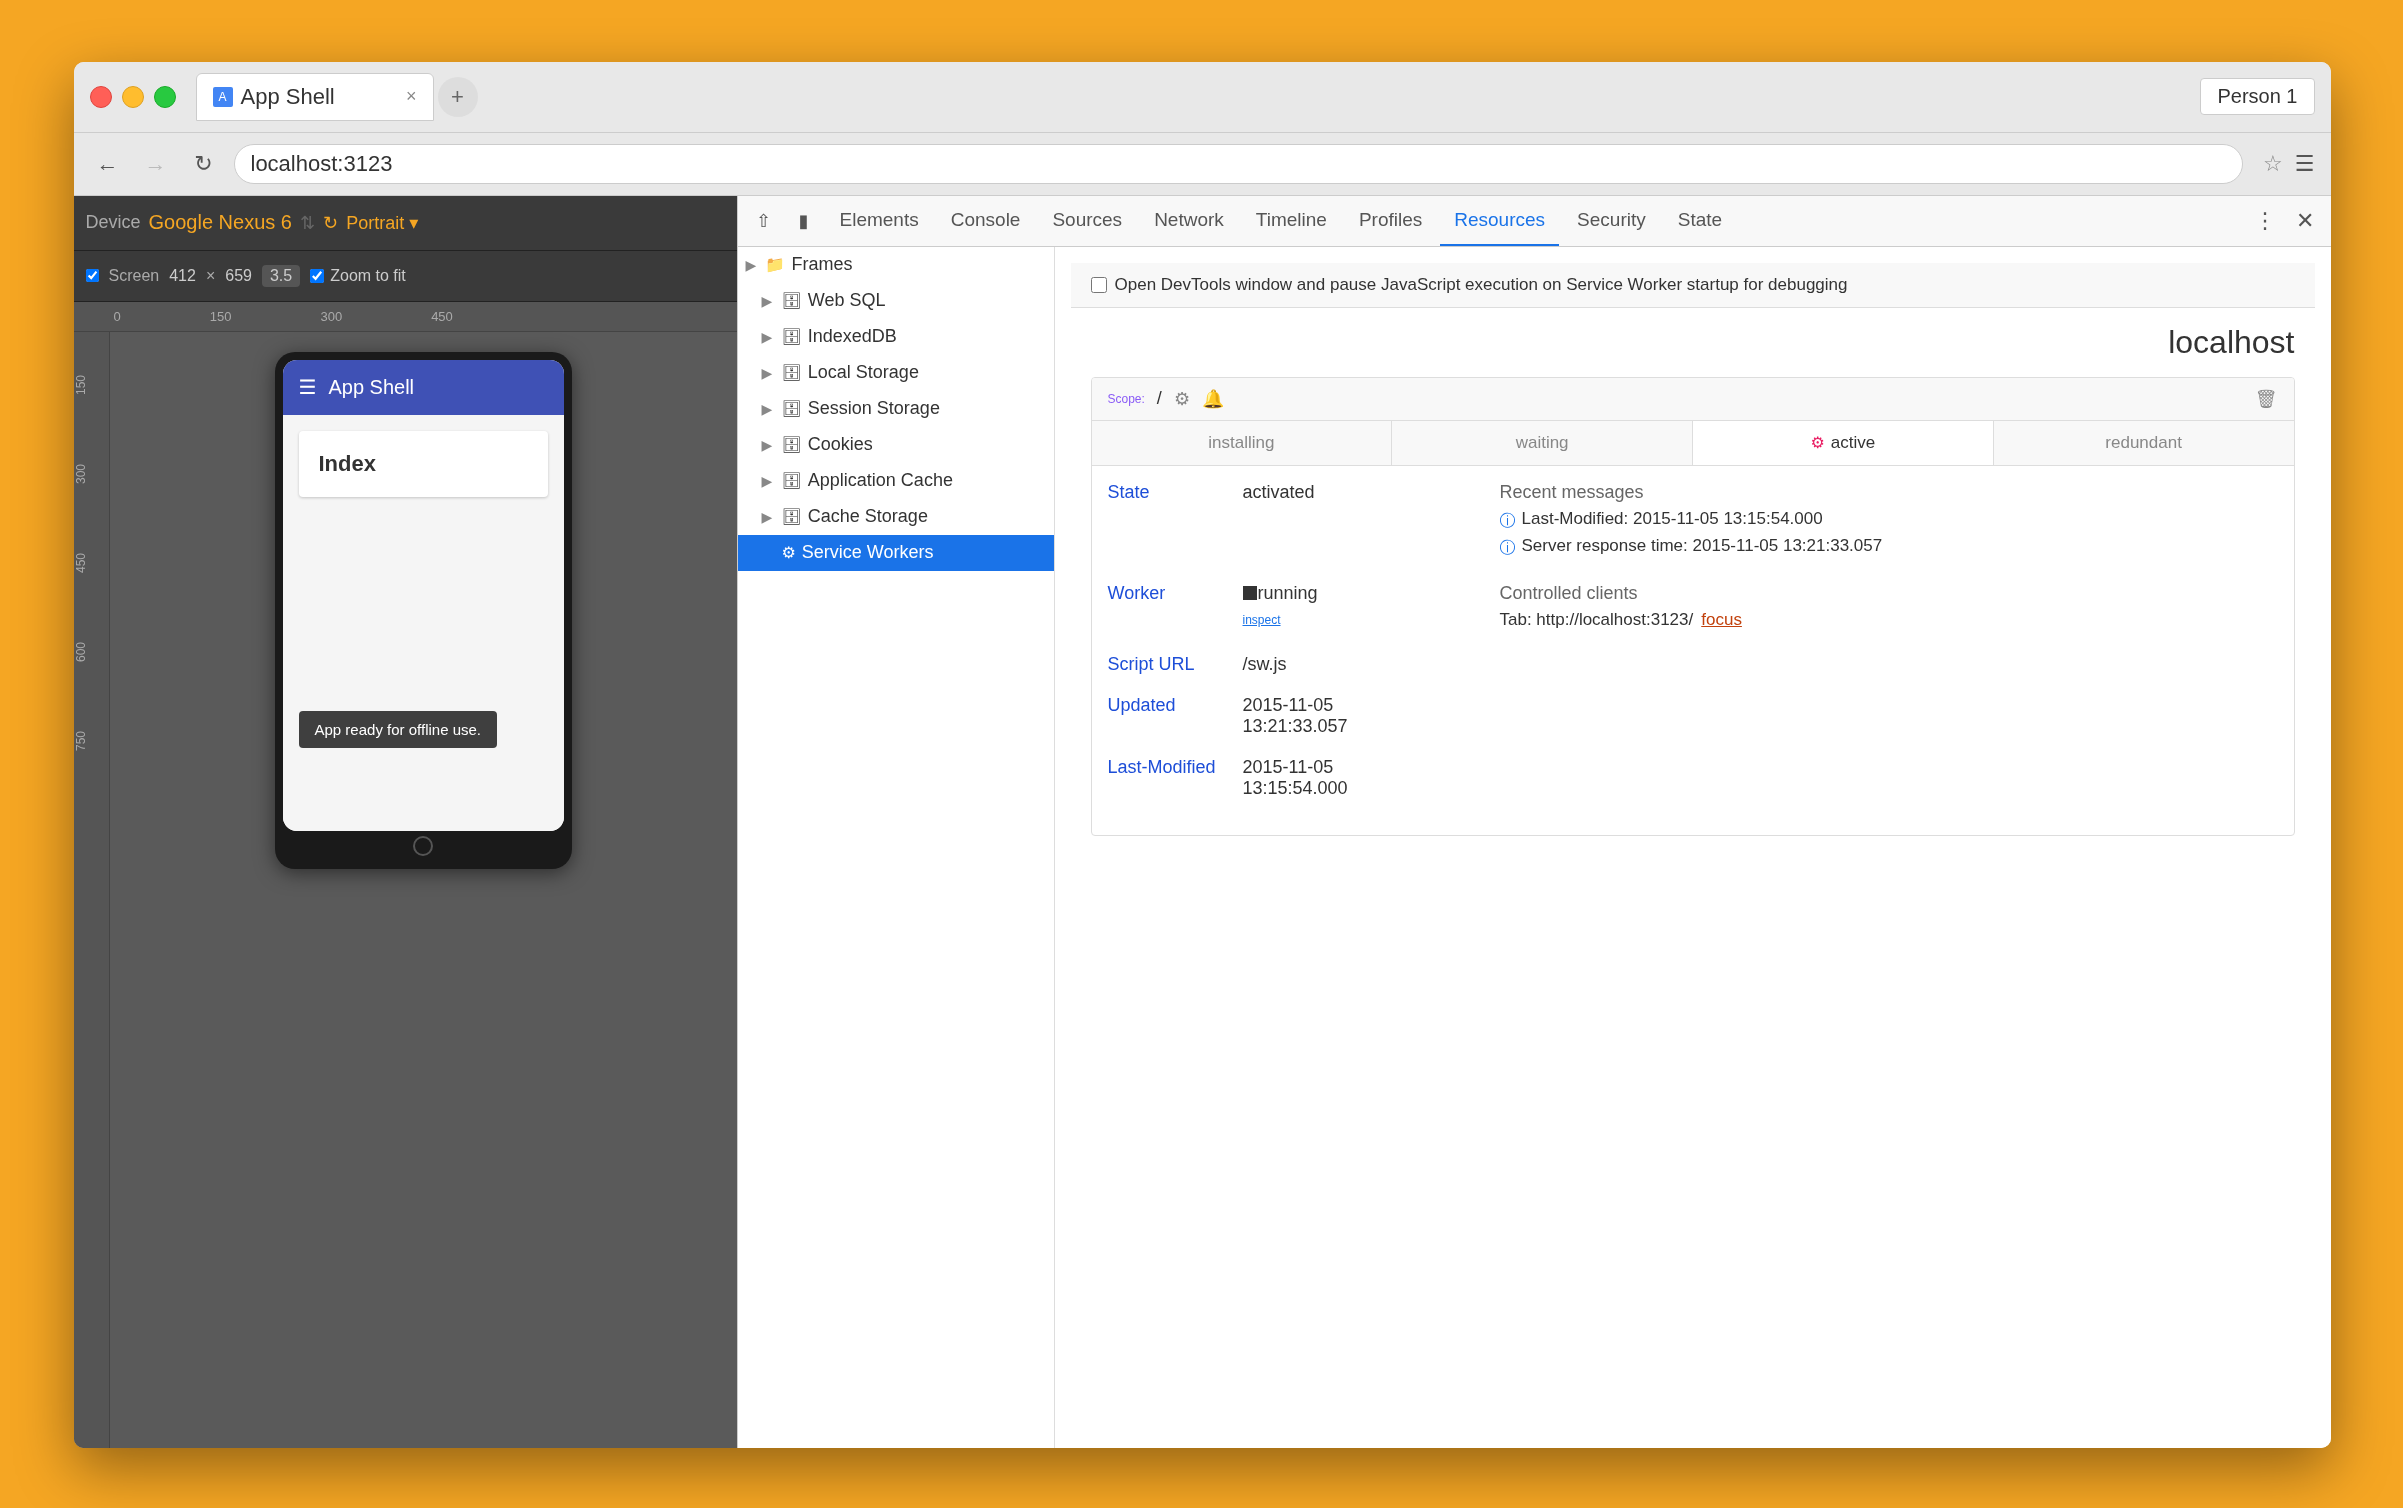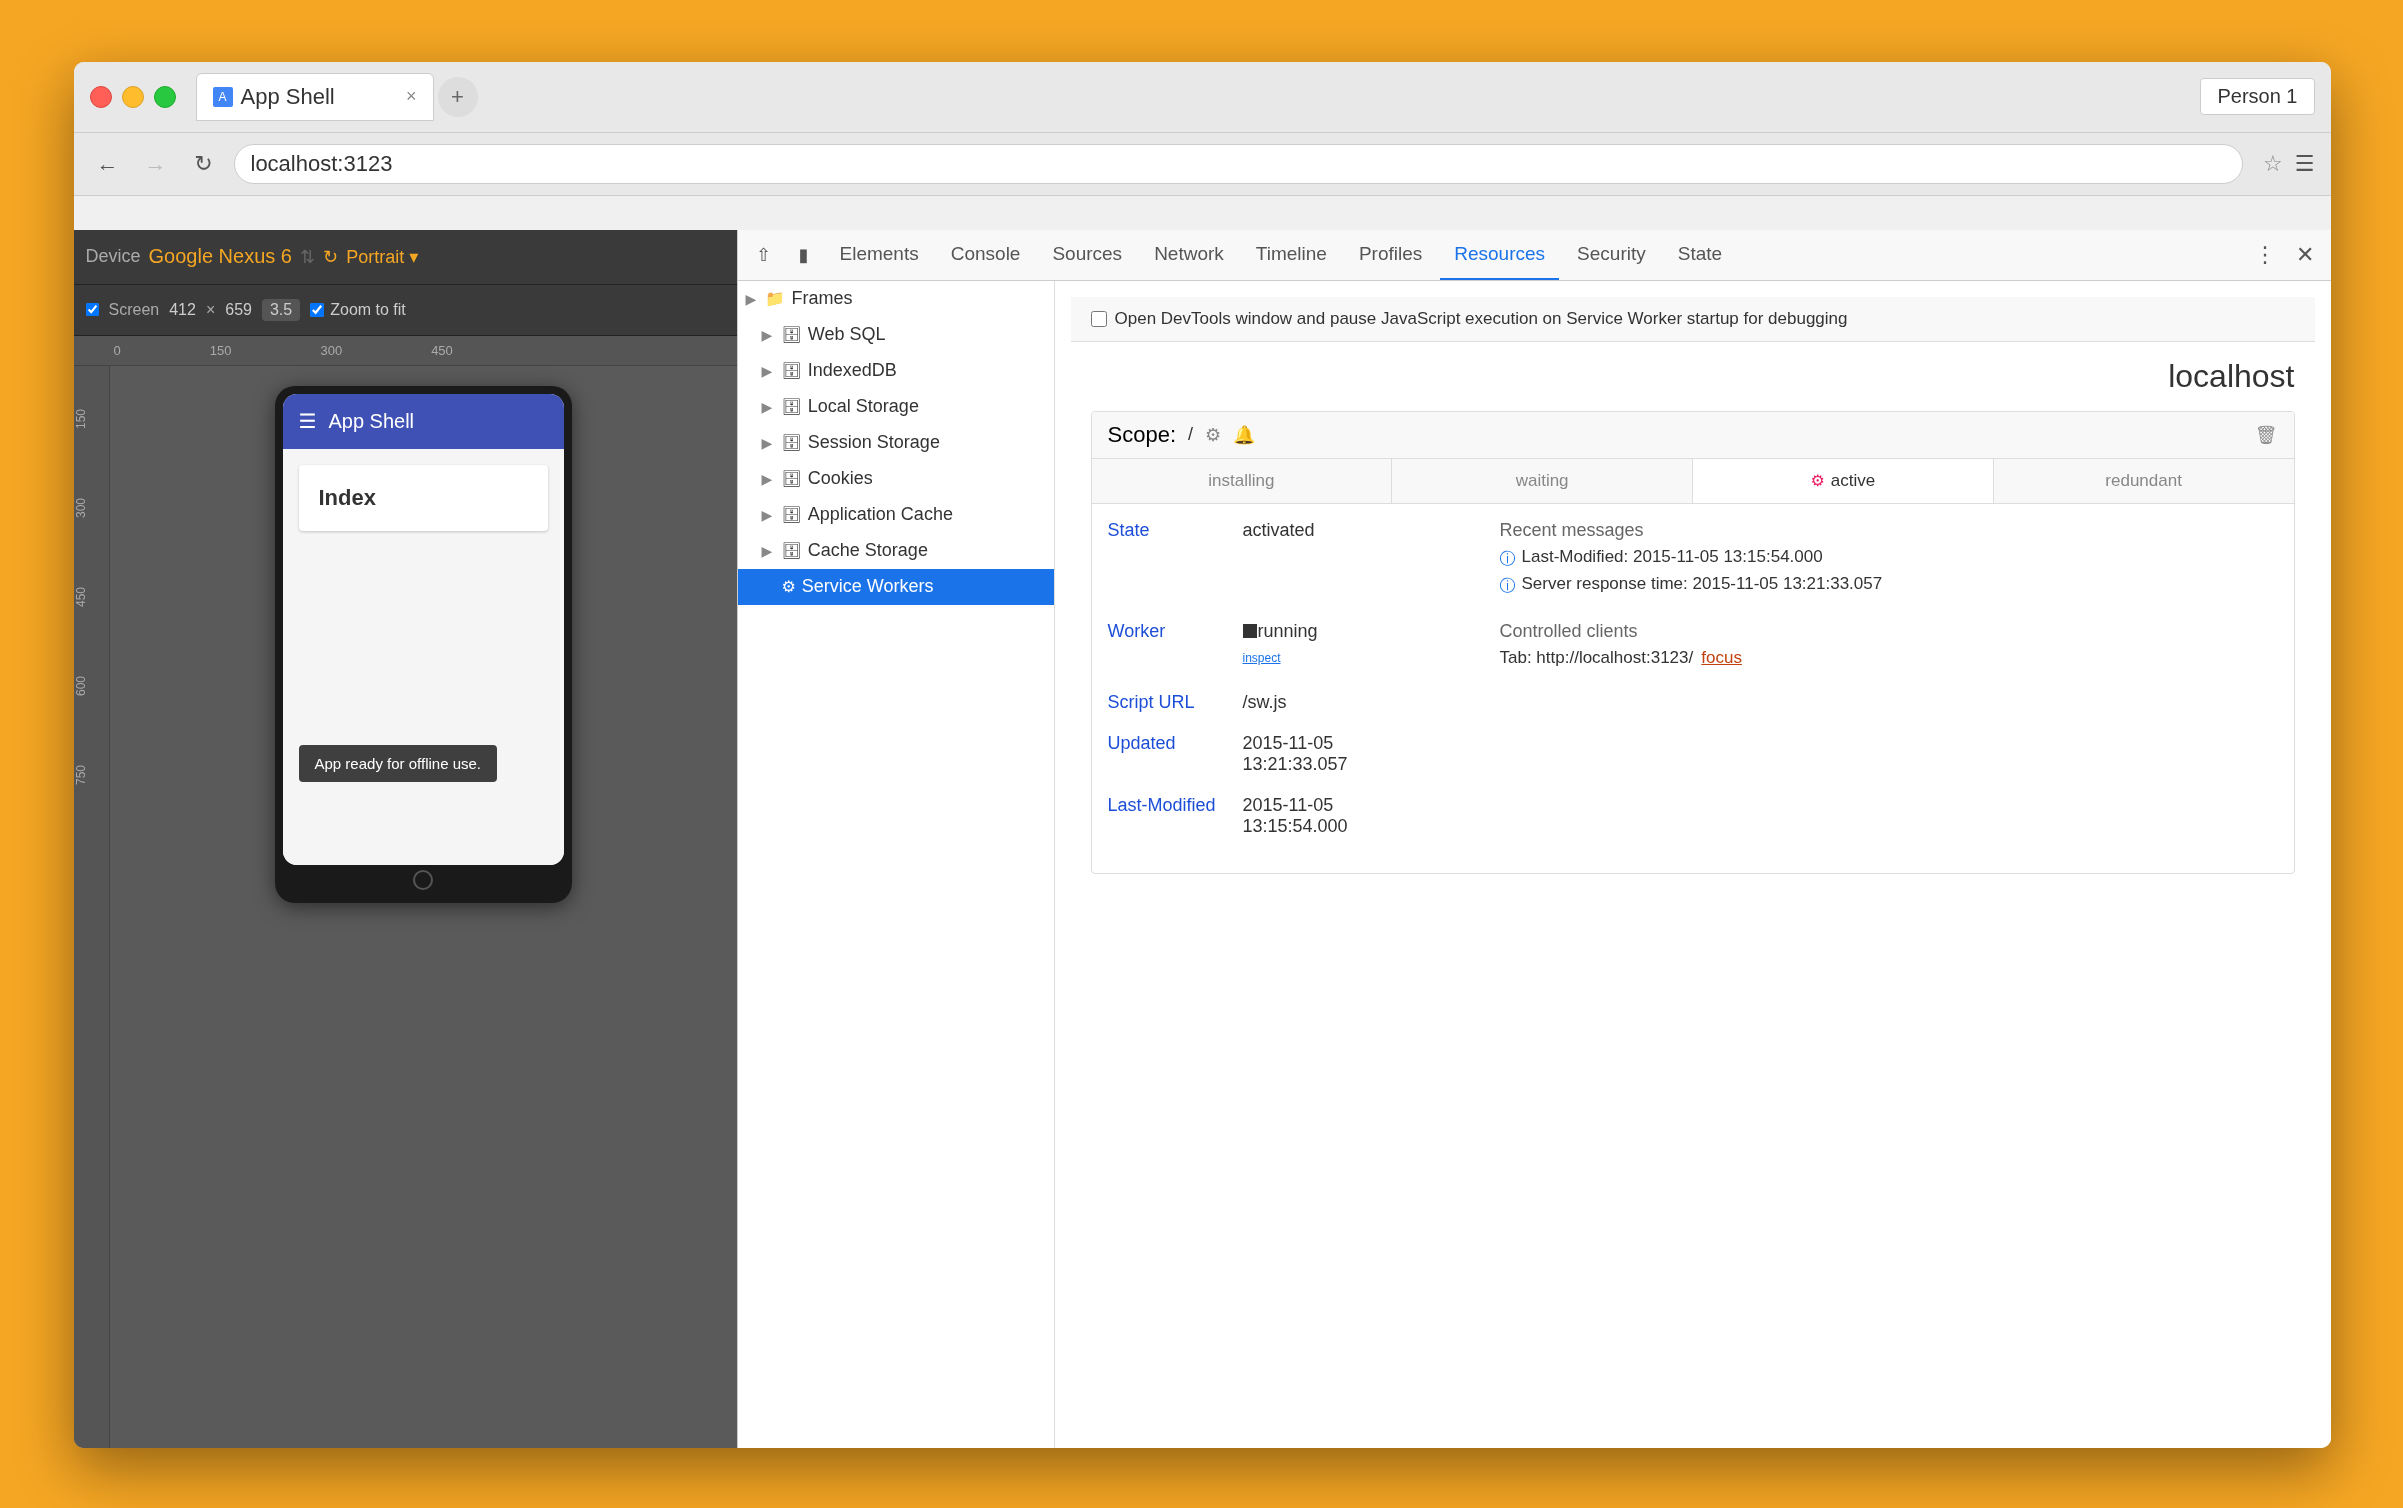--- a/index.html
+++ b/index.html
@@ -158,7 +158,6 @@
       display: flex;
       flex: 1;
       overflow: hidden;
-      margin-top: 34px;
     }
 
     

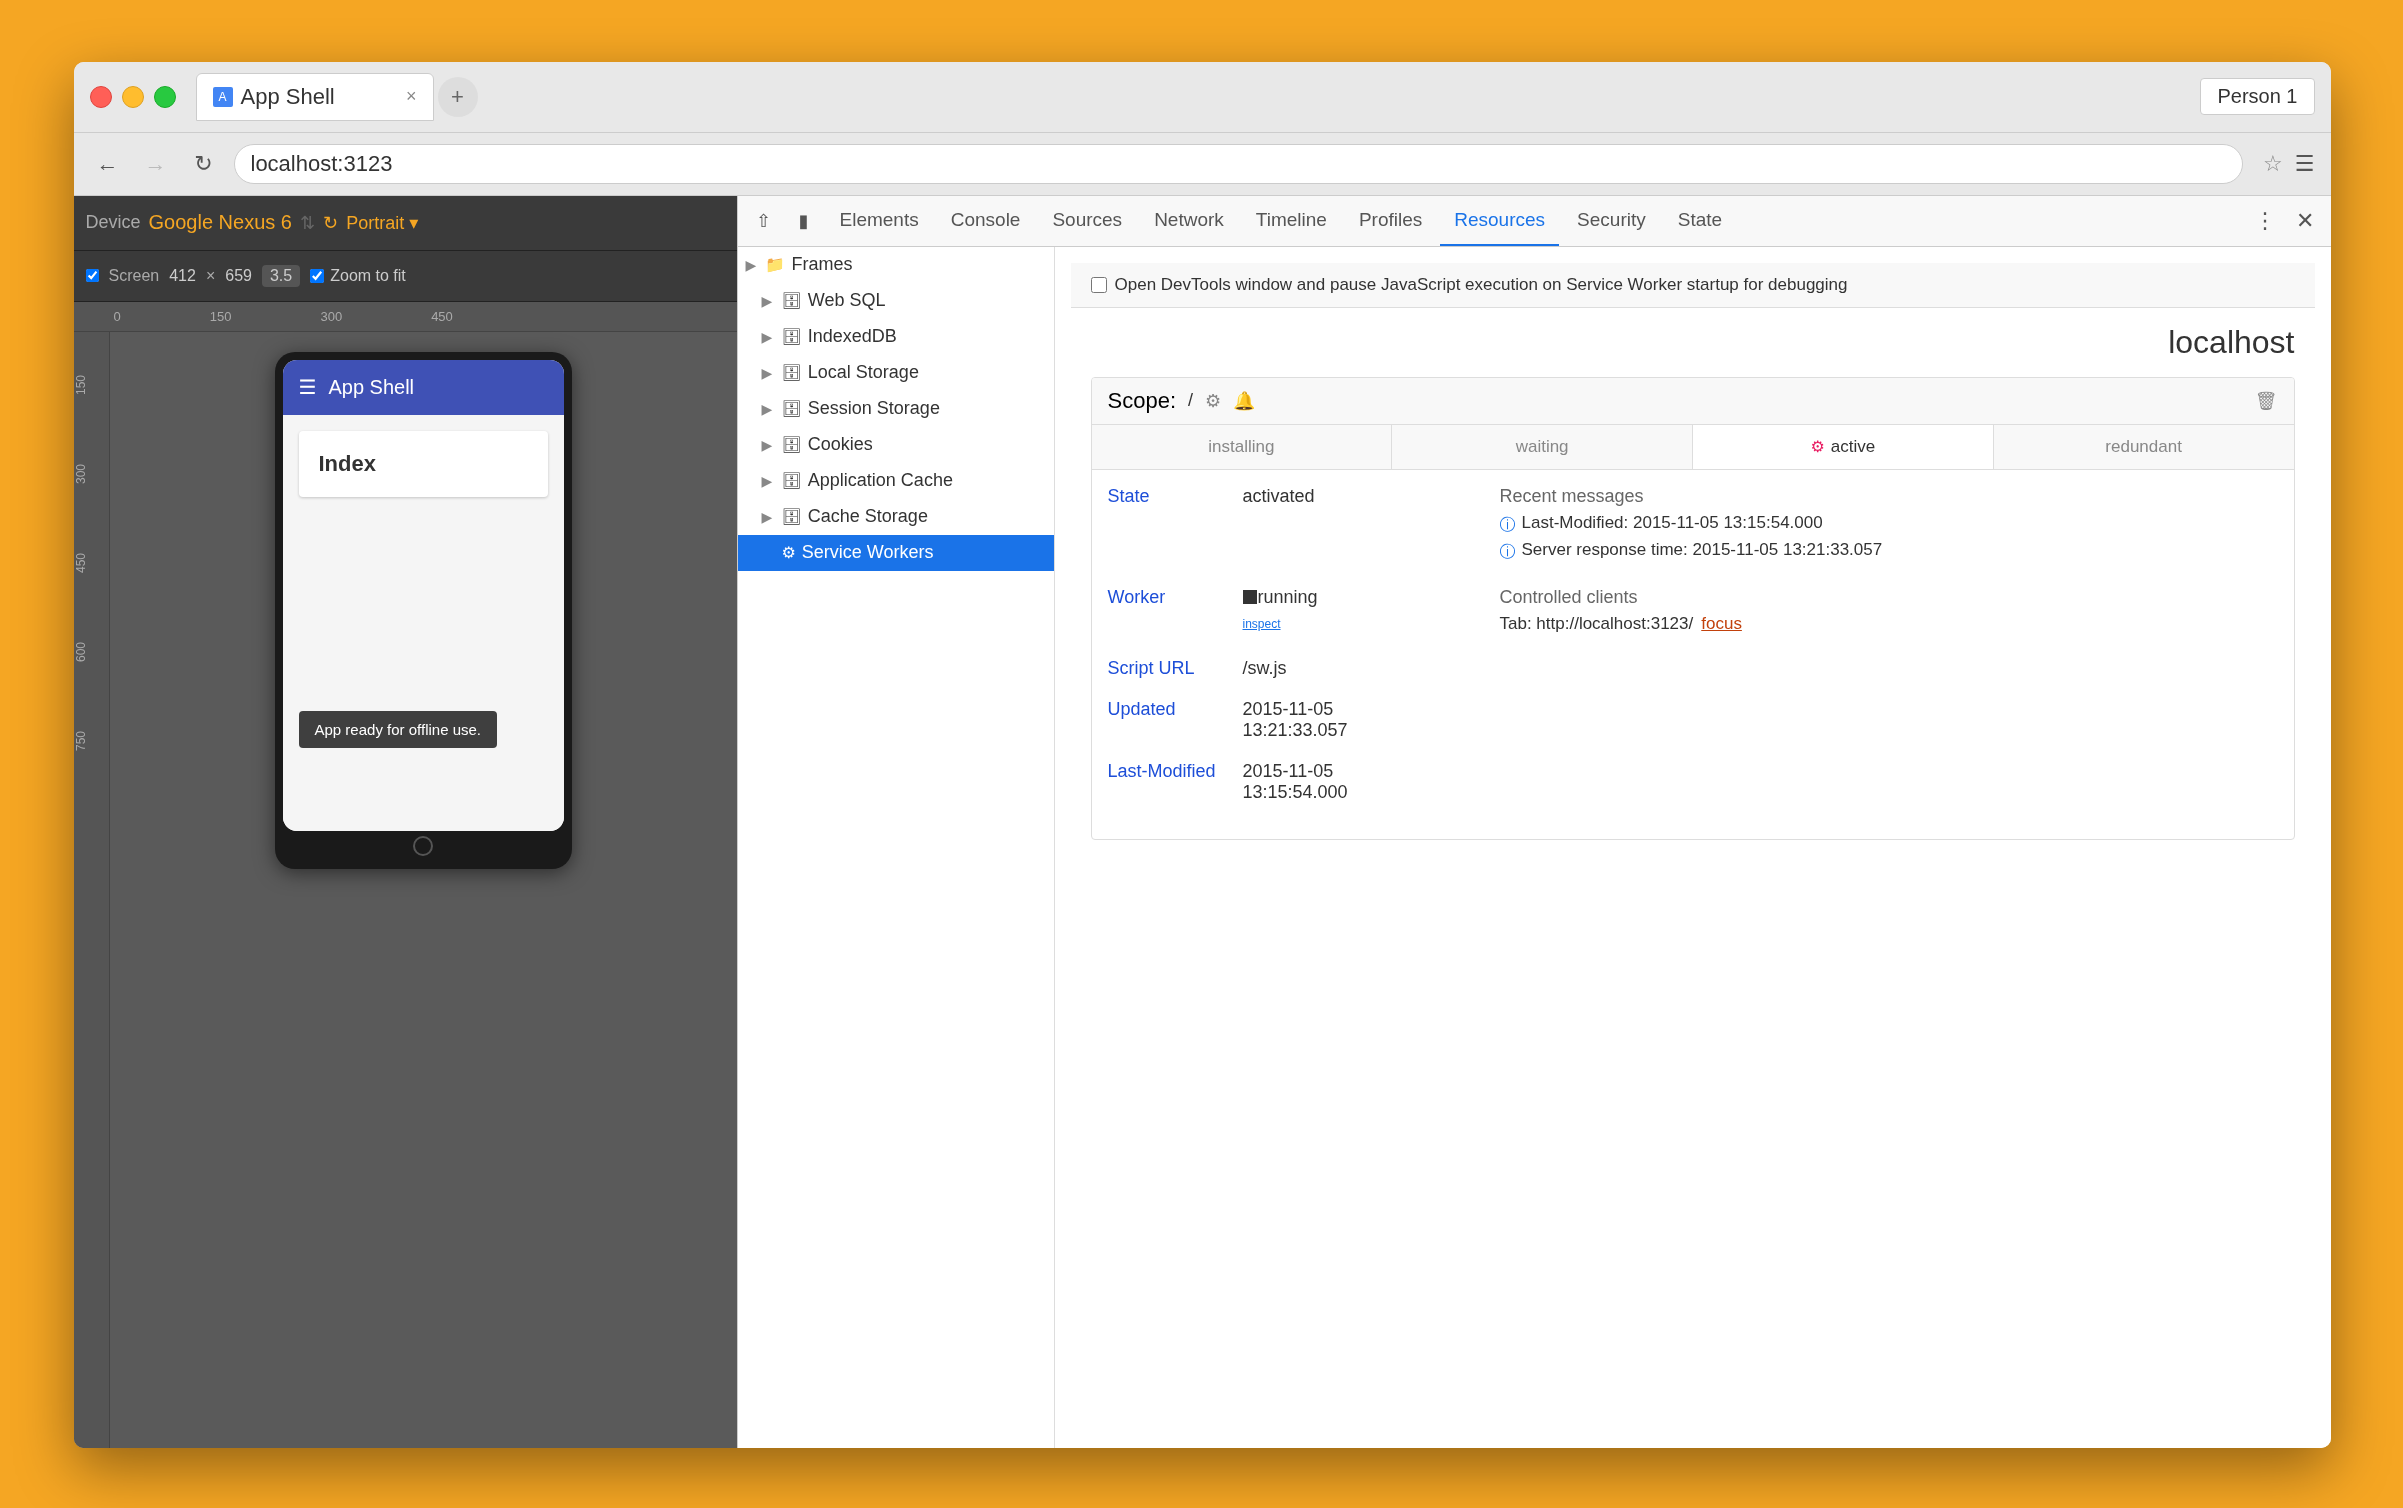--- a/index.html
+++ b/index.html
@@ -514,8 +514,8 @@
       gap: 12px;
     }
     .sw-scope-label {
-      font-size: 22px;
-      color: #000000;
+      font-size: 12px;
+      color: #8b5cf6;
     }
     .sw-scope-value {
       font-size: 18px;

